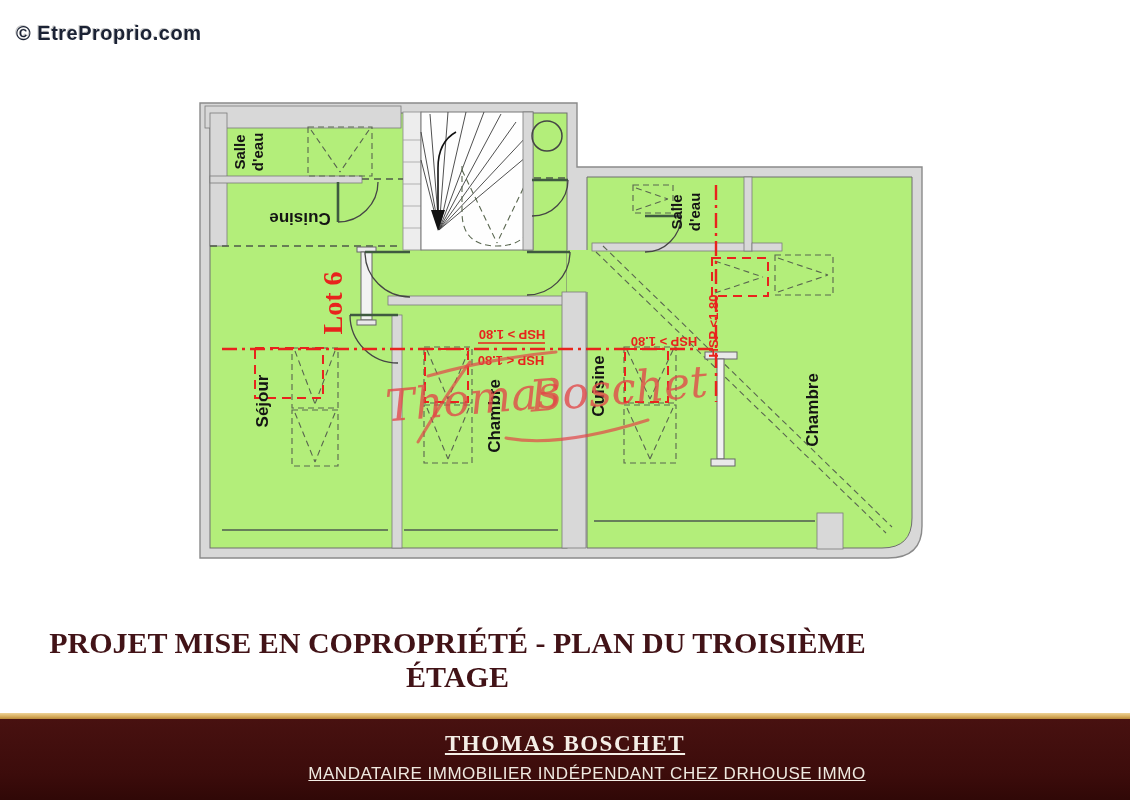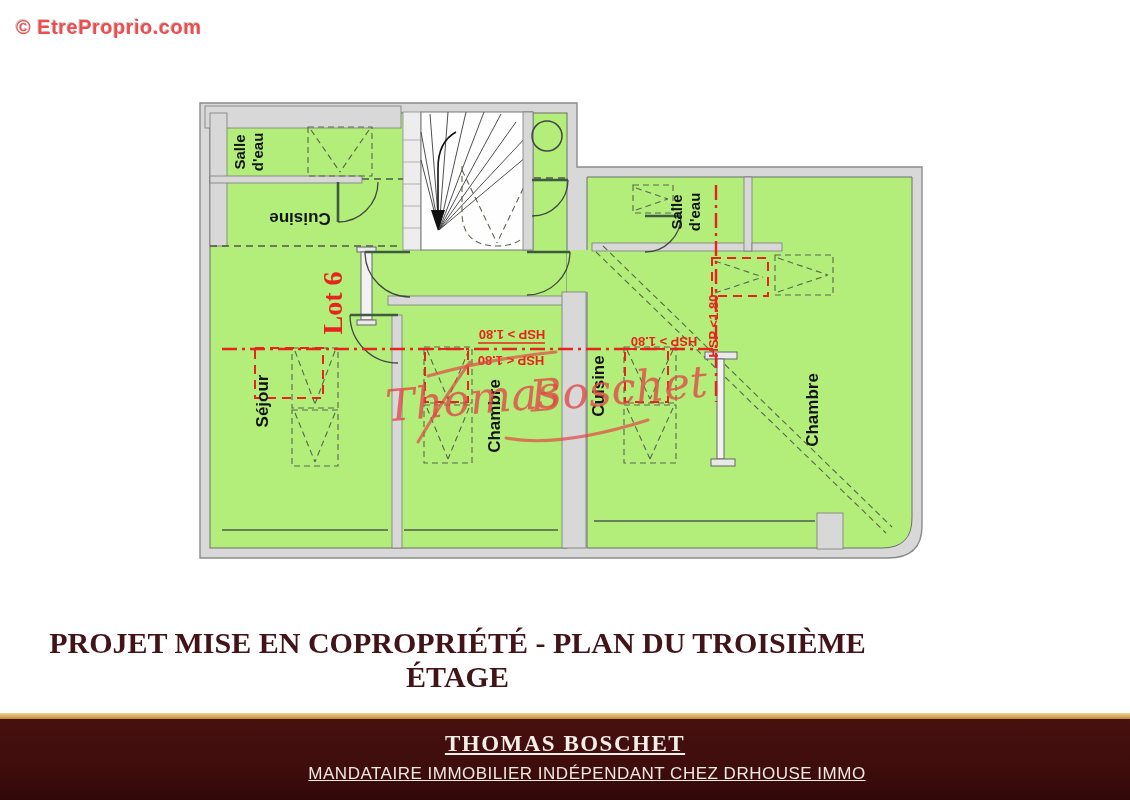--- a/index.html
+++ b/index.html
@@ -8,9 +8,9 @@
     background:#ffffff;font-family:"Liberation Sans",sans-serif;
   }
   .site-watermark{
-    position:absolute;left:16px;top:16px;
+    position:absolute;left:16px;top:22px;
     font:bold 20px "Liberation Sans",sans-serif;
-    color:#ef4444;letter-spacing:.5px;
+    color:#0f172a;letter-spacing:.5px;
     text-shadow:1px 1px 0 #ffffff,-1px -1px 0 #c6c6c6;
     opacity:.95;
   }

